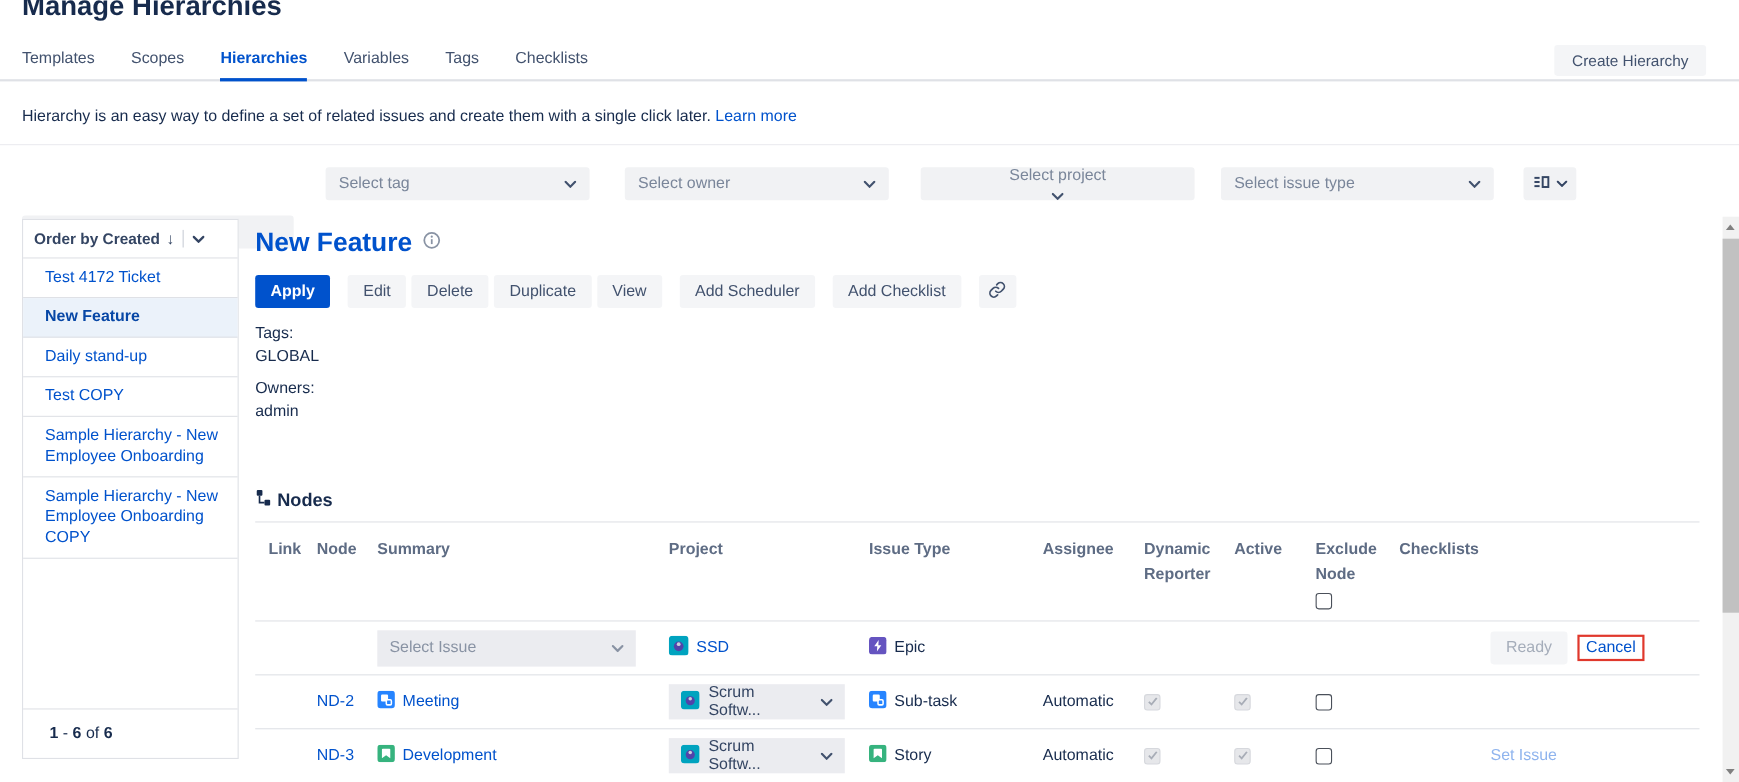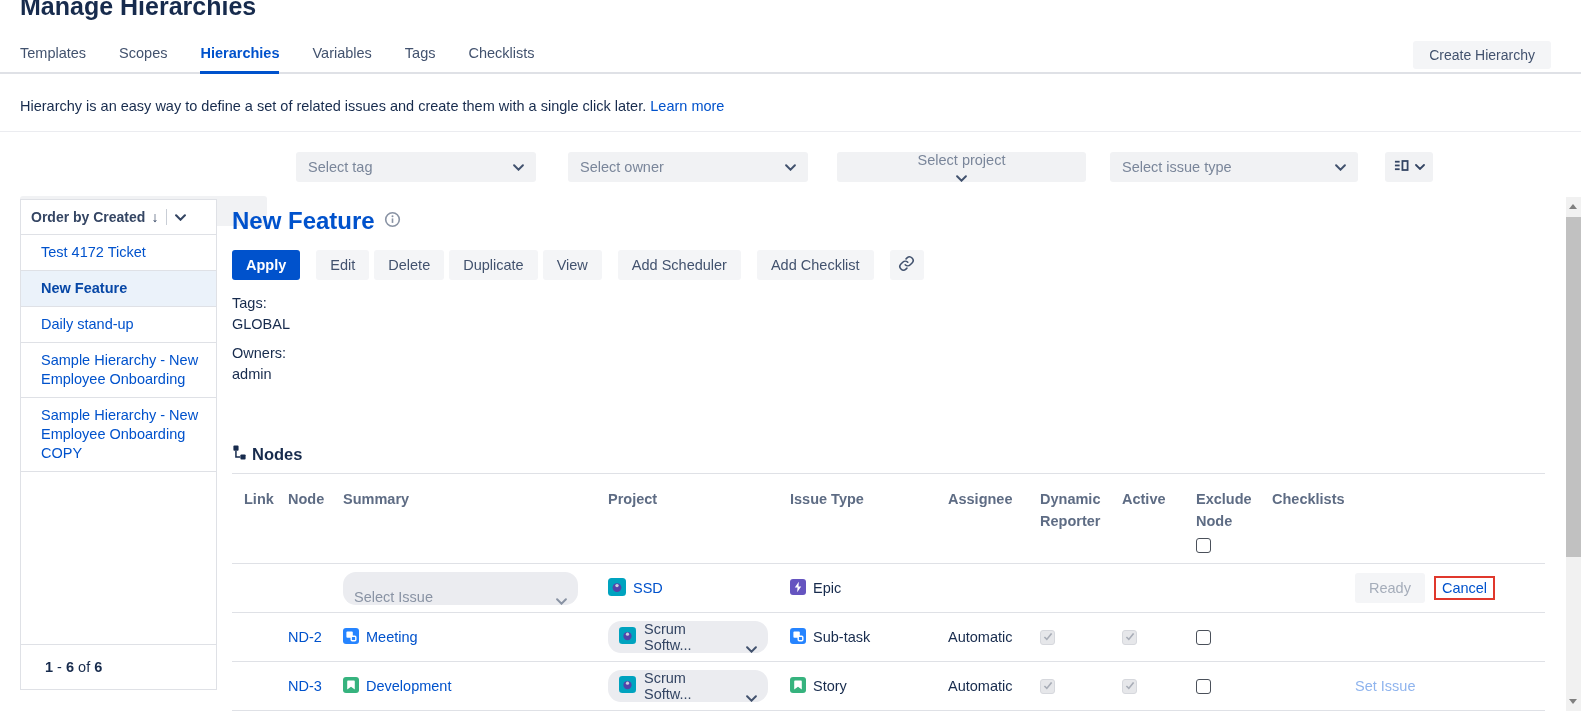--- a/index.html
+++ b/index.html
@@ -176,6 +176,7 @@
     <div class="sb-item">Test 4172 Ticket</div>
     <div class="sb-item active">New Feature</div>
     <div class="sb-item">Daily stand-up</div>
+    <div class="sb-item">Test COPY</div>
     <div class="sb-item">Sample Hierarchy - New Employee Onboarding</div>
     <div class="sb-item">Sample Hierarchy - New Employee Onboarding COPY</div>
     <div class="sb-spacer"></div>

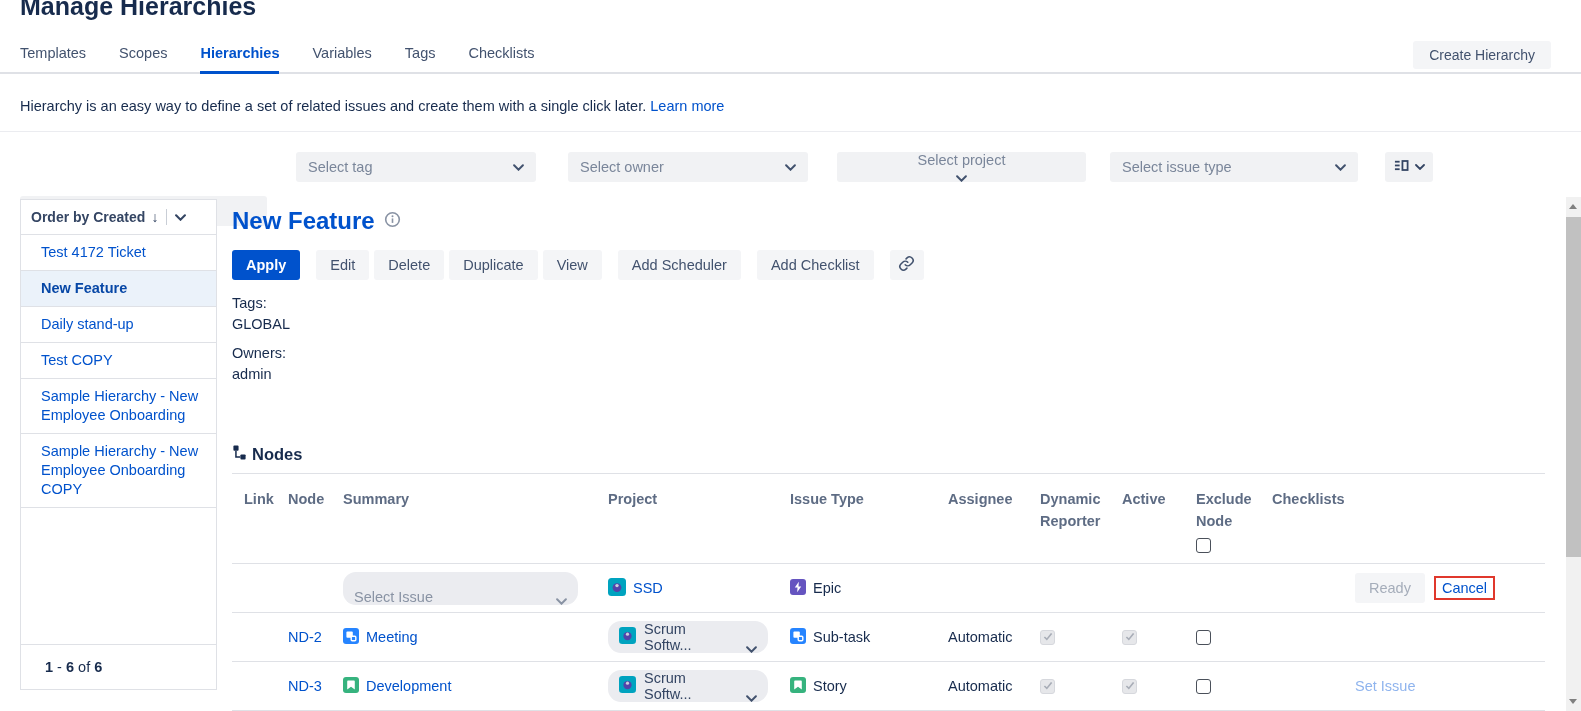--- a/index.html
+++ b/index.html
@@ -67,7 +67,7 @@
   .cell { display: flex; align-items: center; gap: 7px; padding-right: 8px; }
   .cell a { color: #0052CC; text-decoration: none; }
 
-  .select { display: flex; align-items: flex-end; justify-content: space-between; background: #EBECF0; border-radius: 13px; height: 33px; padding: 0 11px; cursor: pointer; gap: 34px; }
+  .select { display: flex; align-items: center; justify-content: space-between; background: #EBECF0; border-radius: 0; height: 33px; padding: 0 11px; cursor: pointer; gap: 34px; }
   .sel-issue { width: 235px; color: #8993A4; }
   .sel-project { width: 160px; height: 32px; color: #344563; }
   .sel-inner { display: flex; align-items: center; gap: 8px; }

